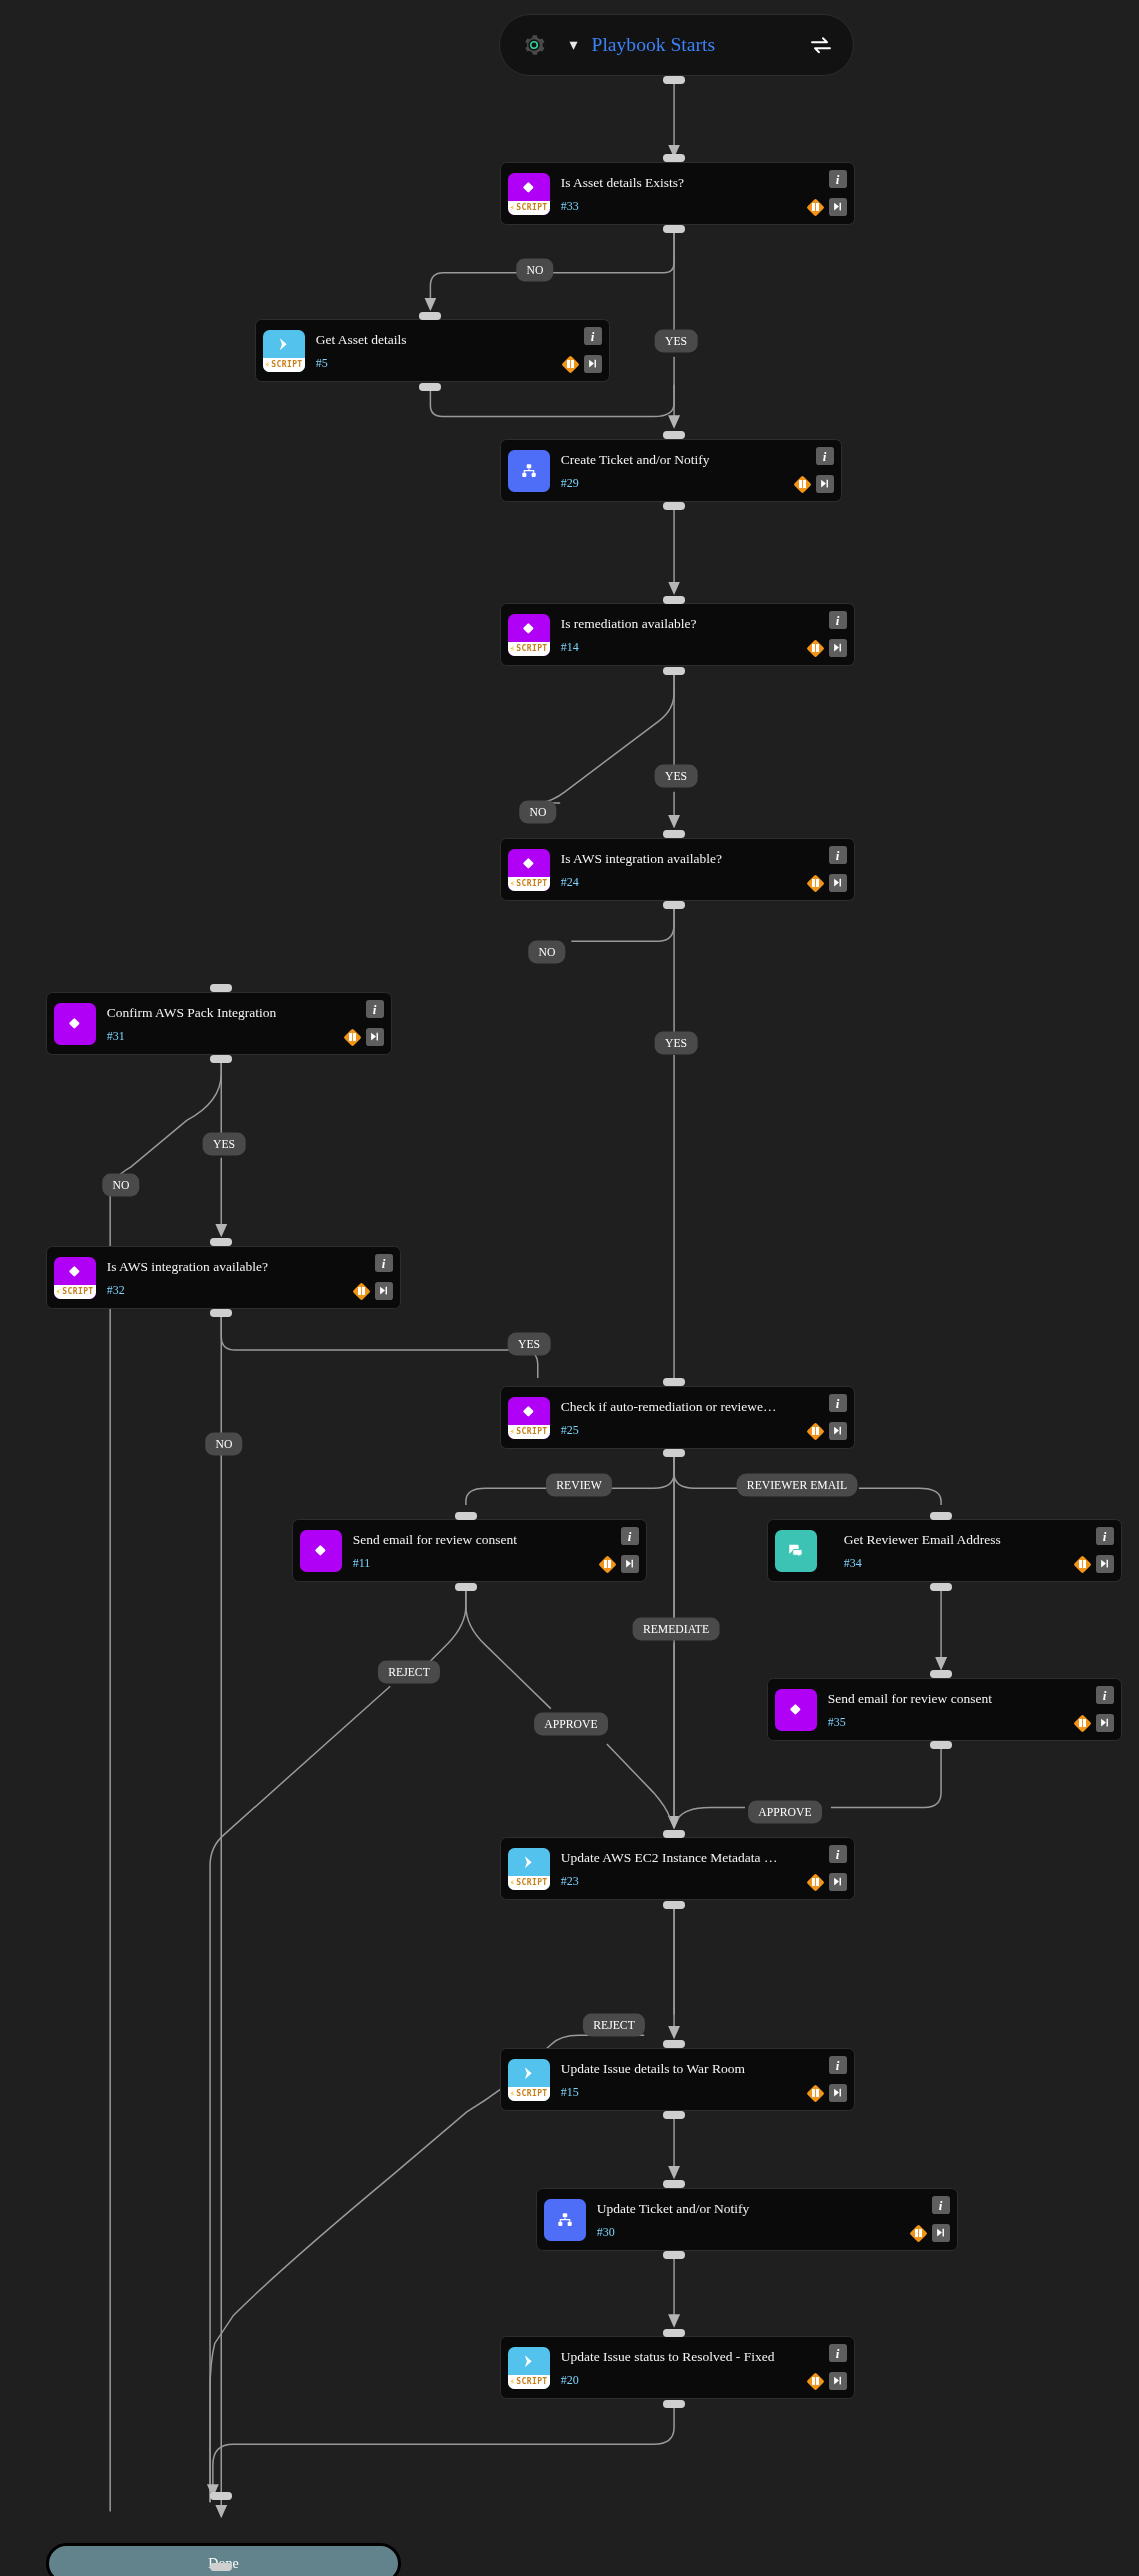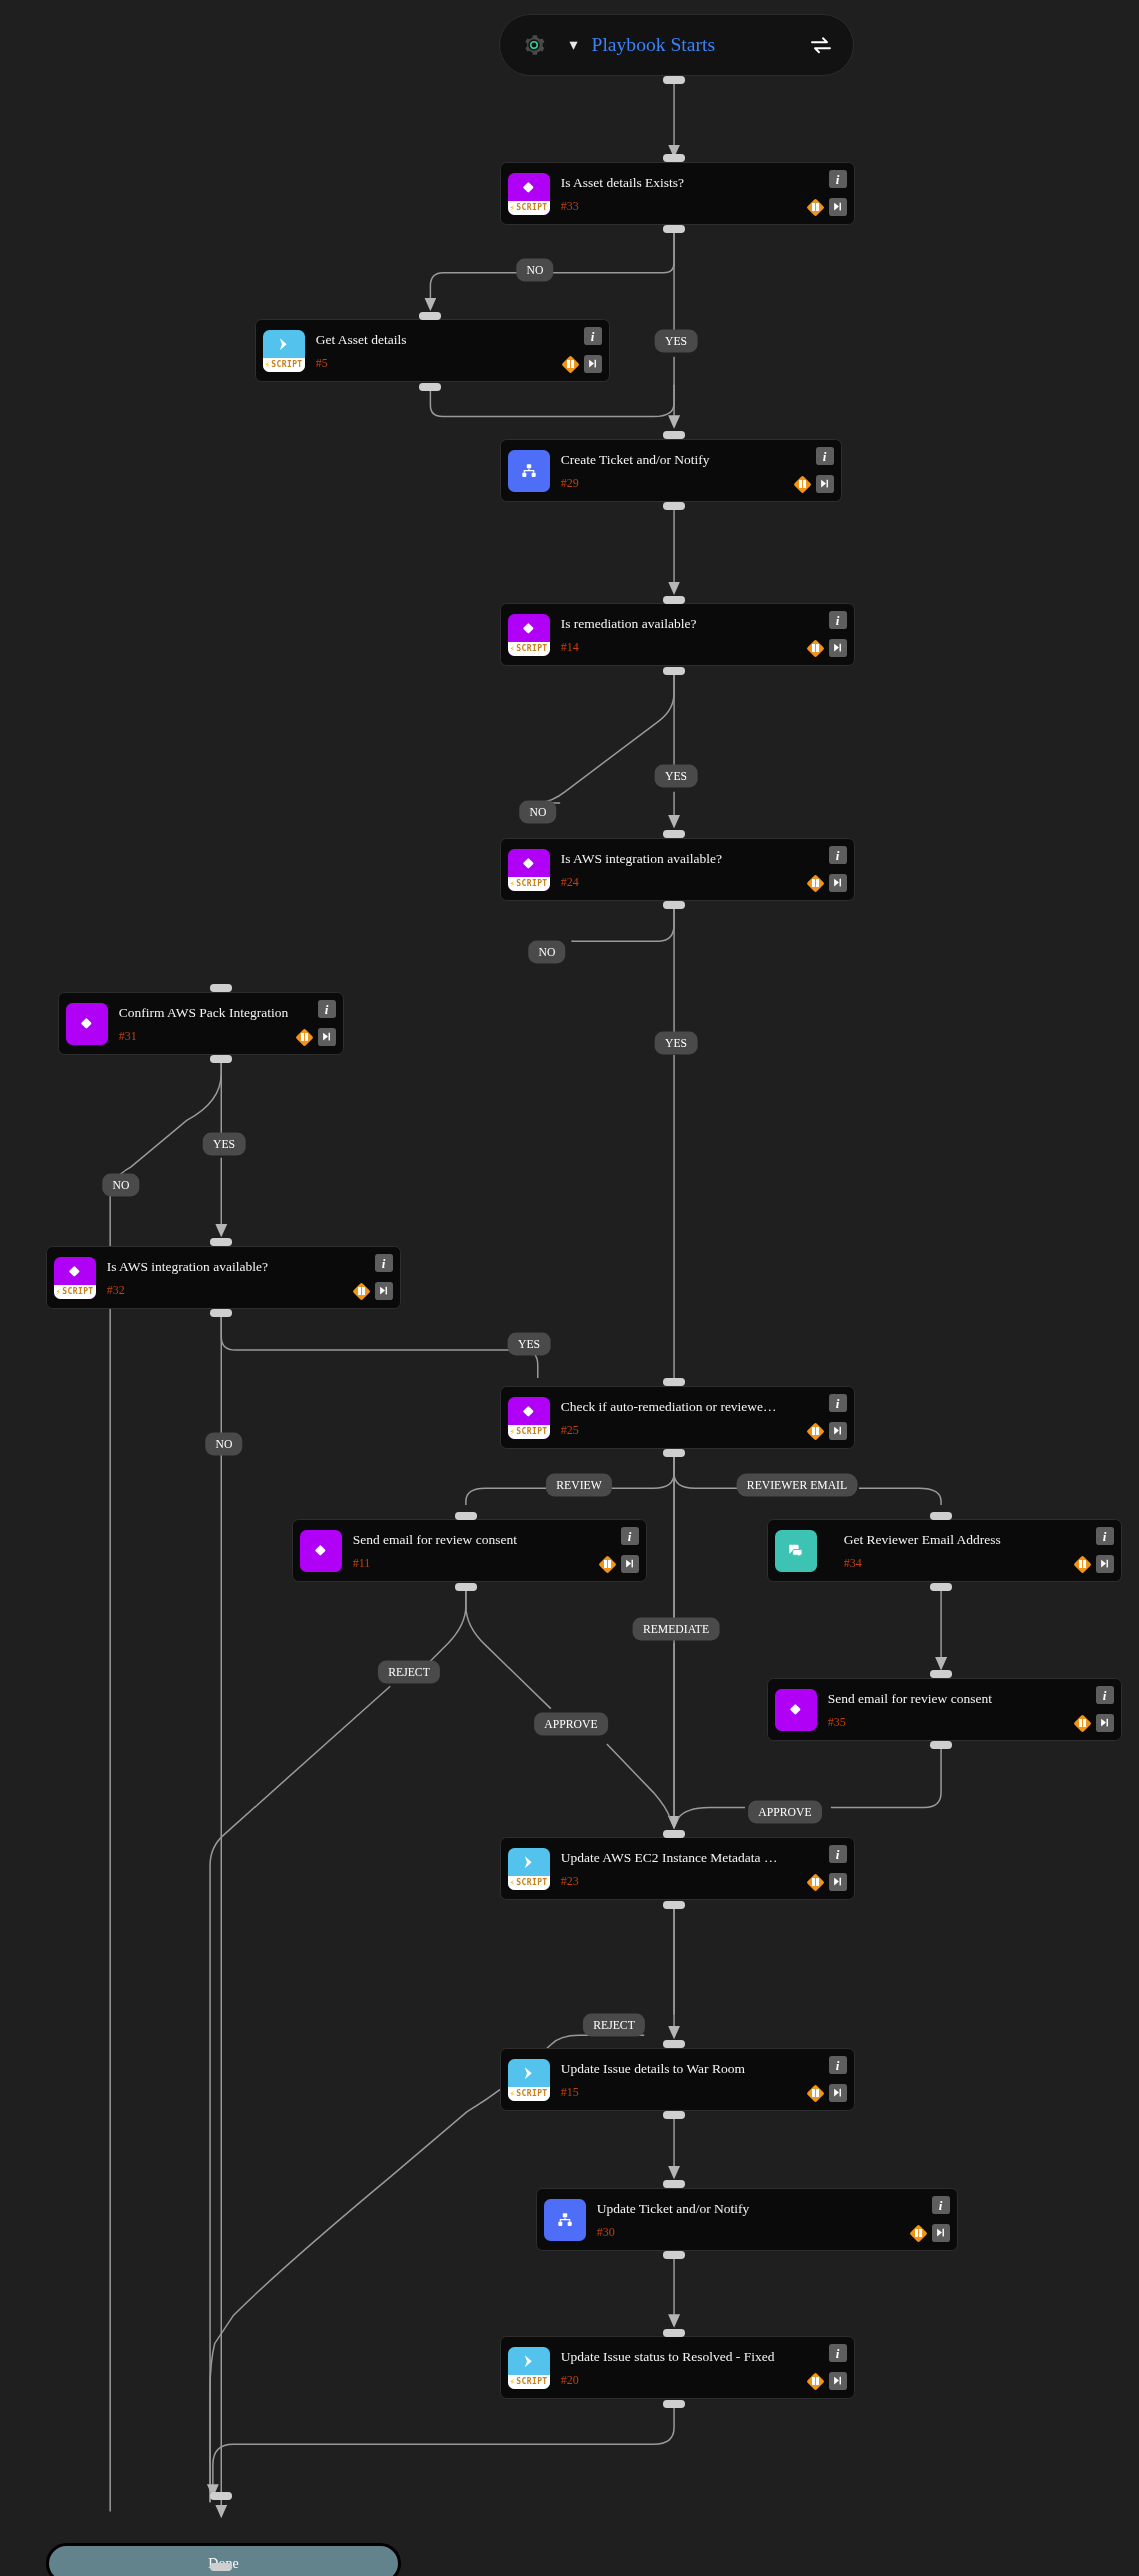--- a/index.html
+++ b/index.html
@@ -116,7 +116,7 @@
     line-height: 1.2;
   }
   .task-id {
-    color: #c2410c;
+    color: #7dd3fc;
     font-size: 12px;
     margin-top: 9.3px;
     line-height: 1;

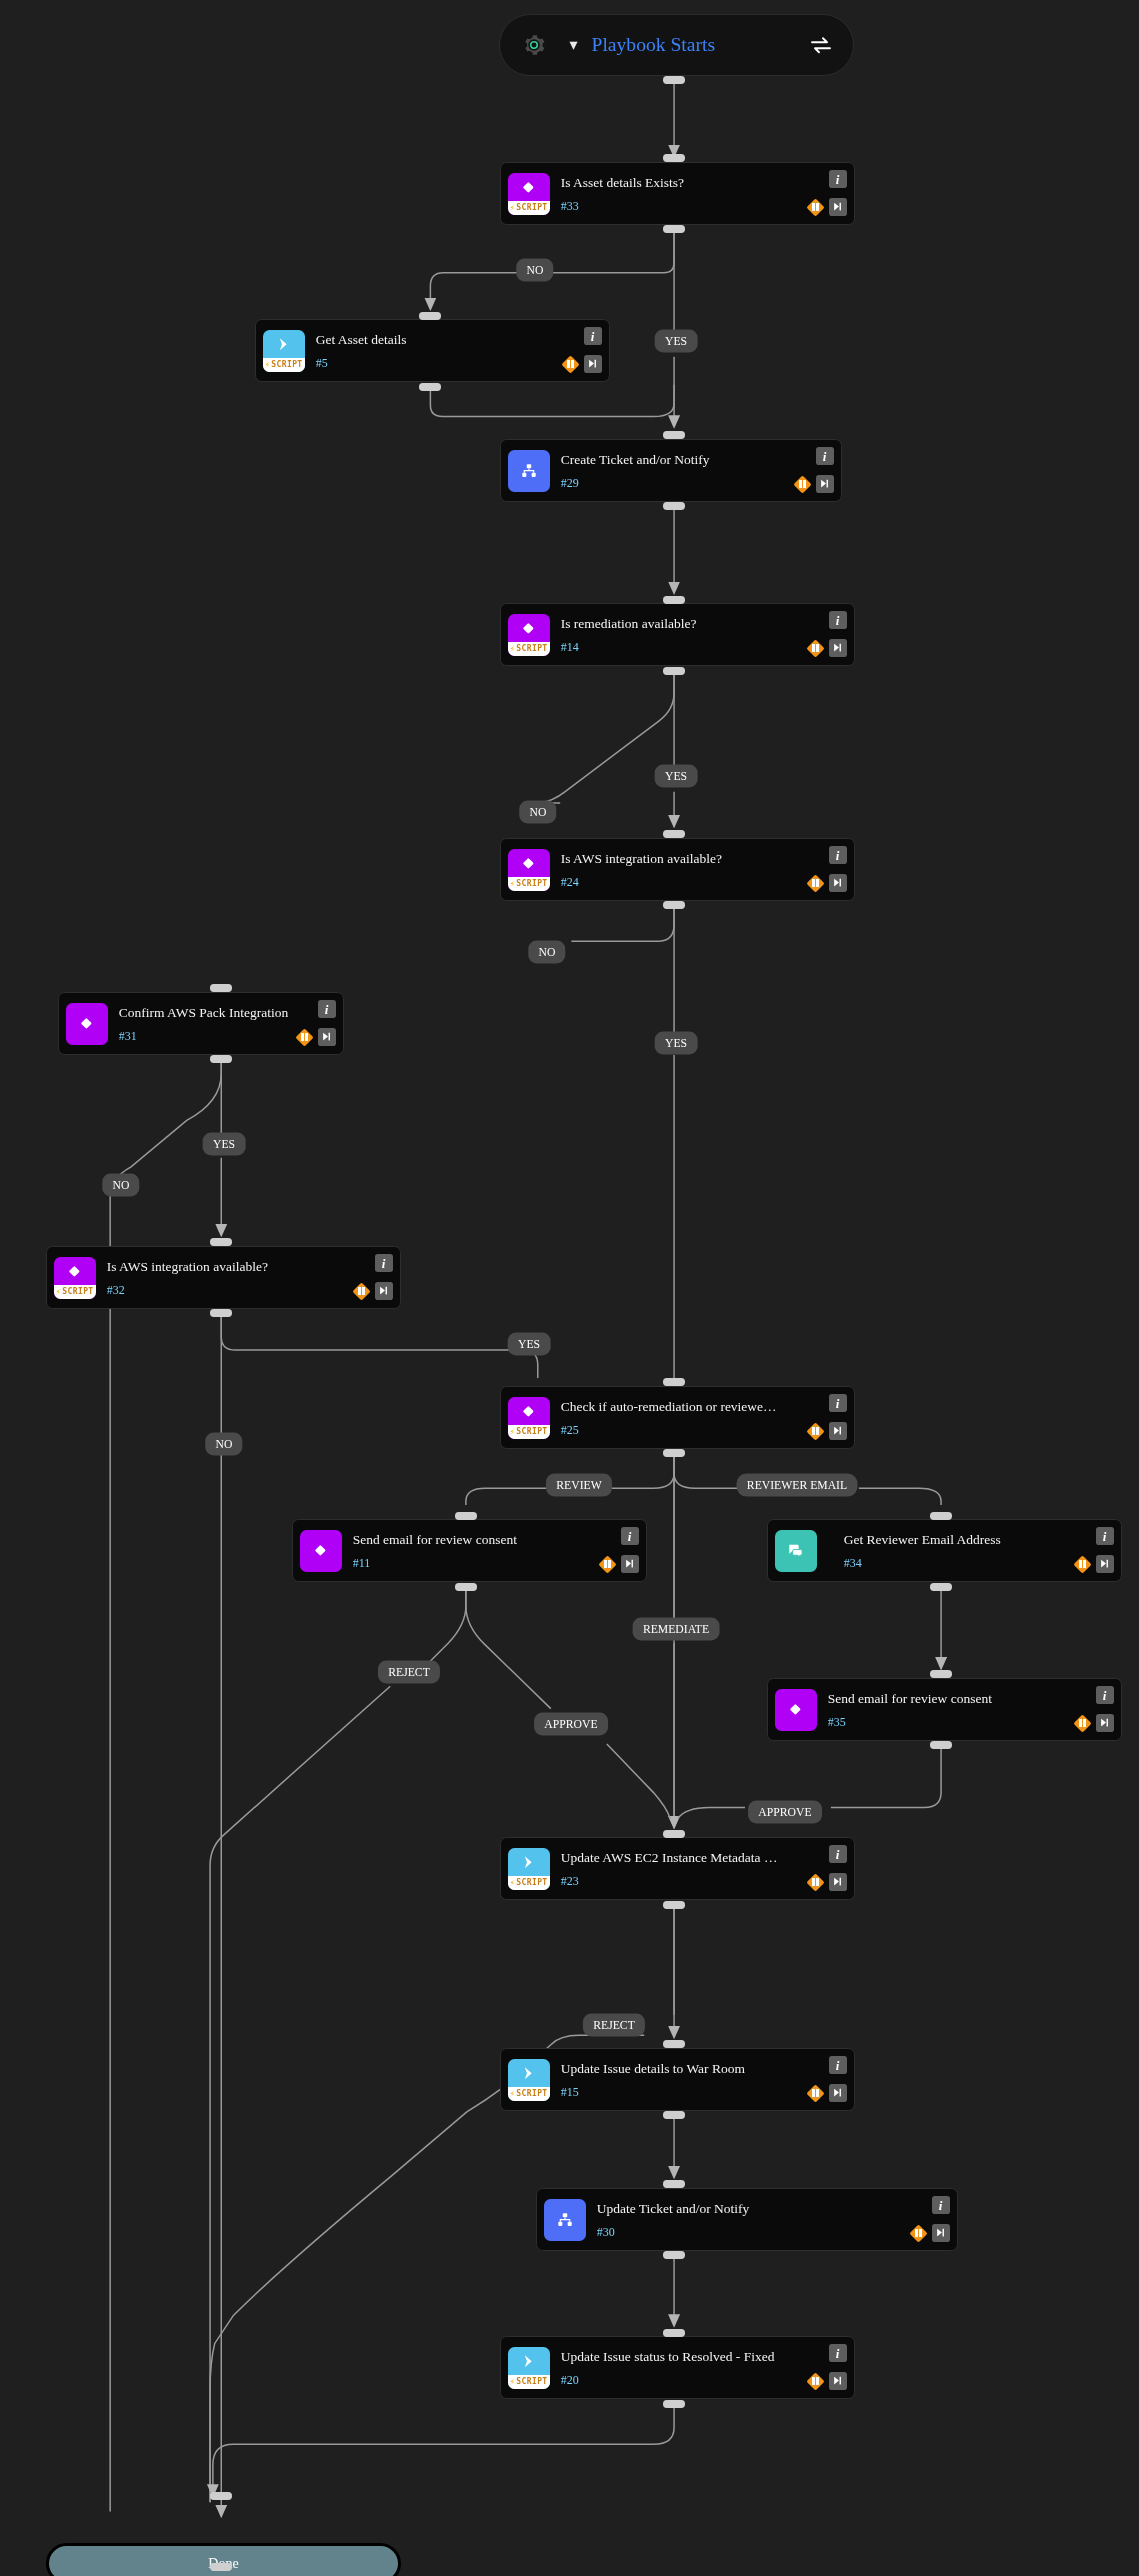--- a/index.html
+++ b/index.html
@@ -435,7 +435,7 @@
           </span>
         </span>
       </div>
-      <div class="task-node" style="left: 58px; top: 992px; width: 286px;">
+      <div class="task-node" style="left: 46px; top: 992px; width: 346px;">
         <span class="task-icon purple">
           <span class="glyph">
             <svg viewBox="0 0 24 24" width="18.7" height="18.7">

